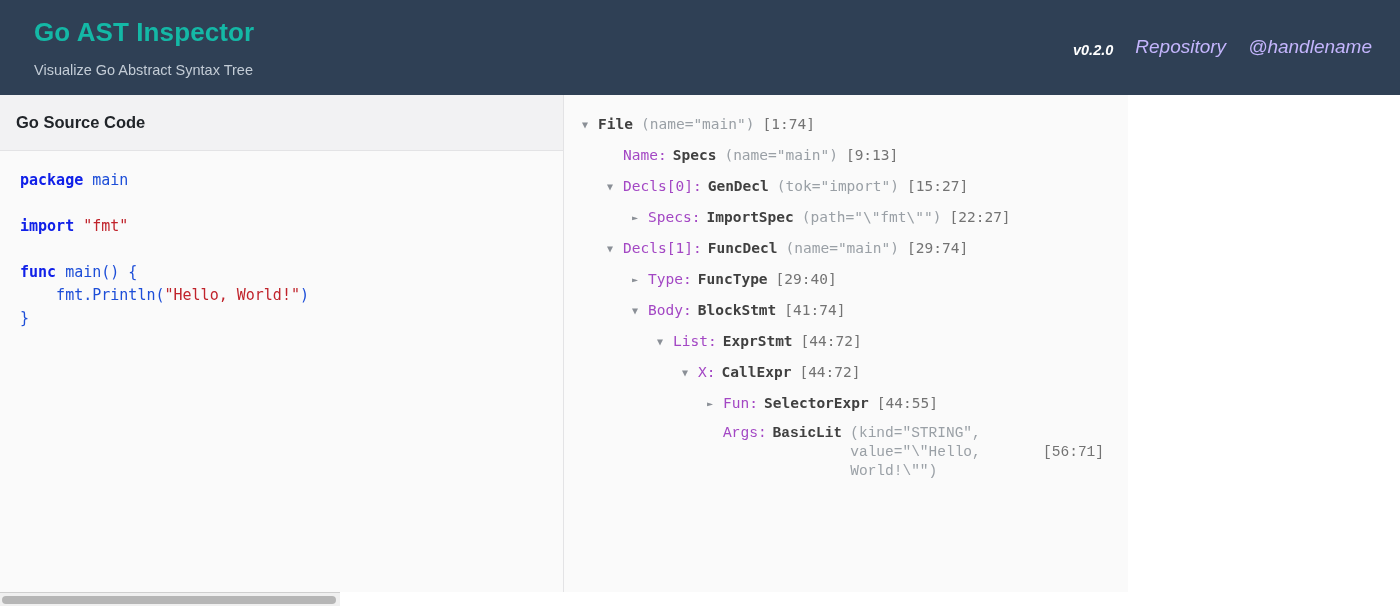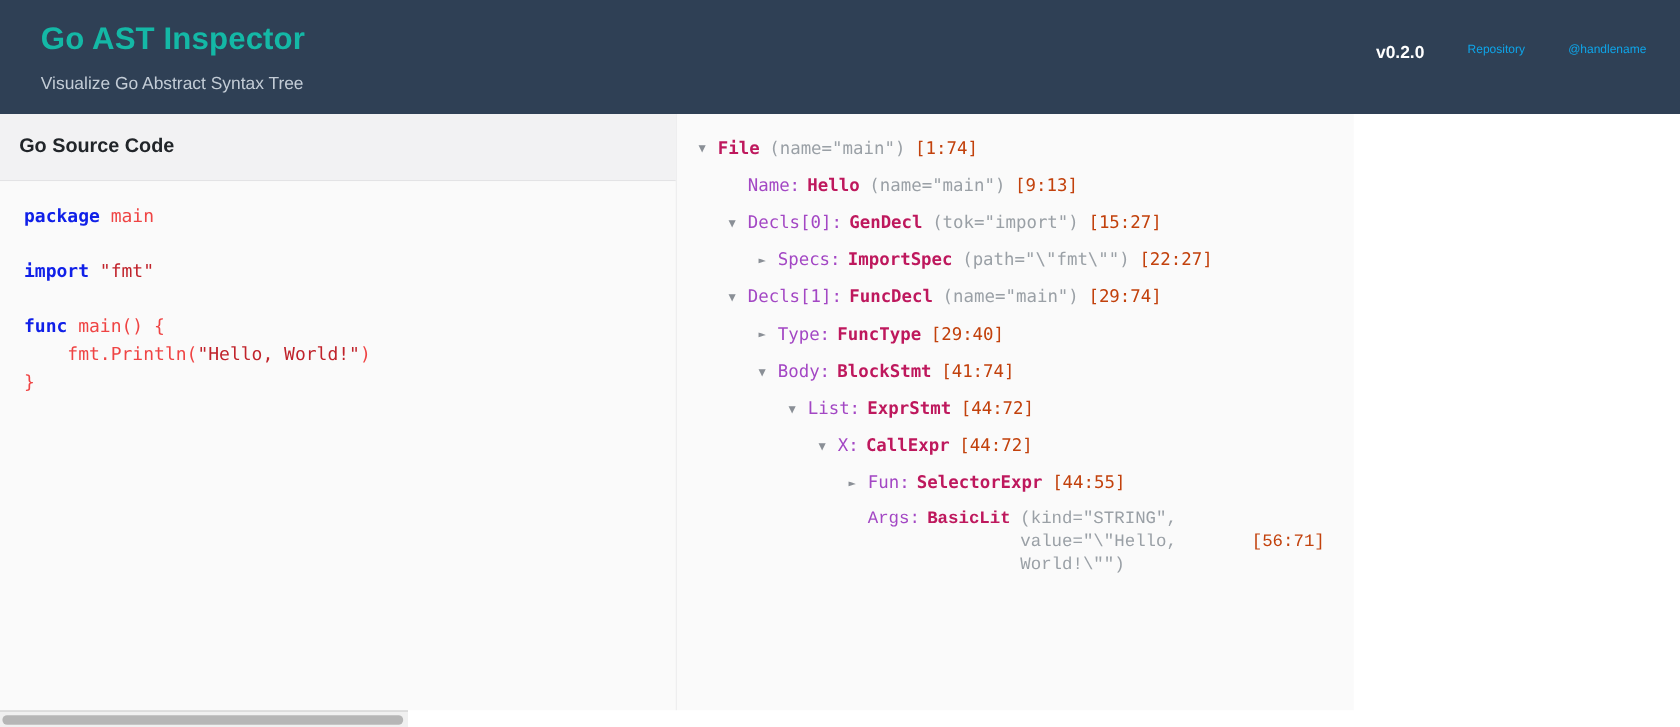--- a/index.html
+++ b/index.html
@@ -25,8 +25,9 @@
     color: #c3ccd6; font-size: 14.5px; line-height: 20px; margin-top: 12px;
   }
   .header-right {
-    display: flex; align-items: flex-start; gap: 36px;
+    display: flex; align-items: flex-end; gap: 22px;
     margin-top: 20px;
+    font-style: italic;
   }
   .version-tag { color: #ffffff; font-size: 14.5px; font-weight: bold; }
   .header-link { color: #0ea5e9; font-size: 10px; text-decoration: none; }

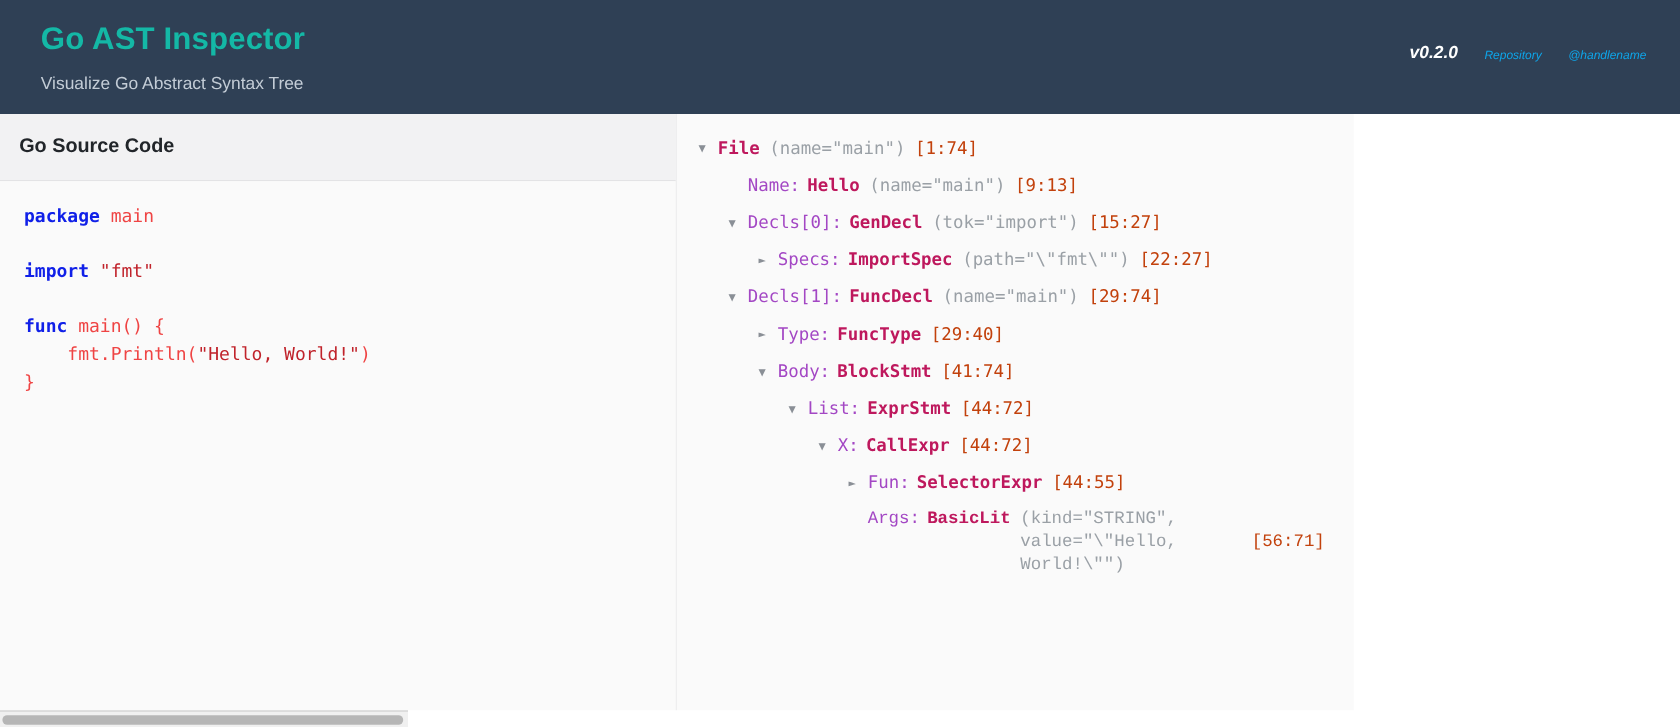--- a/index.html
+++ b/index.html
@@ -30,7 +30,7 @@
     font-style: italic;
   }
   .version-tag { color: #ffffff; font-size: 14.5px; font-weight: bold; }
-  .header-link { color: #0ea5e9; font-size: 10px; text-decoration: none; }
+  .header-link { color: #c4b5fd; font-size: 19px; text-decoration: none; }
 
   
   .panels { display: flex; height: 497px; width: 1128px; }

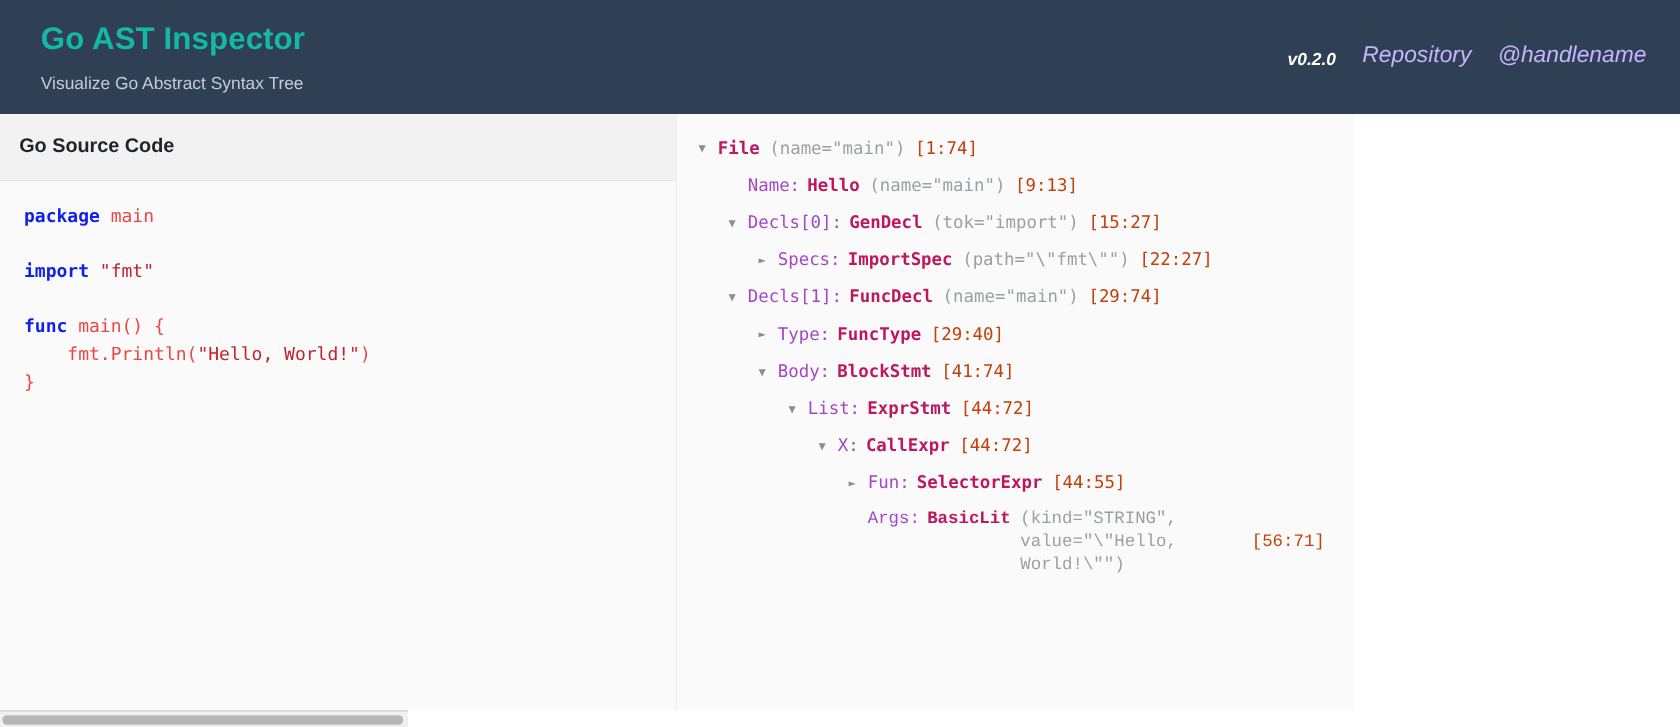--- a/index.html
+++ b/index.html
@@ -89,7 +89,7 @@
   }
   .toggle.empty { color: transparent; }
   .field { color: #a347c4; flex: none; }
-  .nodetype { color: #be185d; font-weight: bold; flex: none; margin-left: 6px; }
+  .nodetype { color: #404040; font-weight: bold; flex: none; margin-left: 6px; }
   .attrs { color: #9aa0a6; margin-left: 8px; }
   .attrs.wrapped {
     white-space: normal; max-width: 300px; display: inline-block;

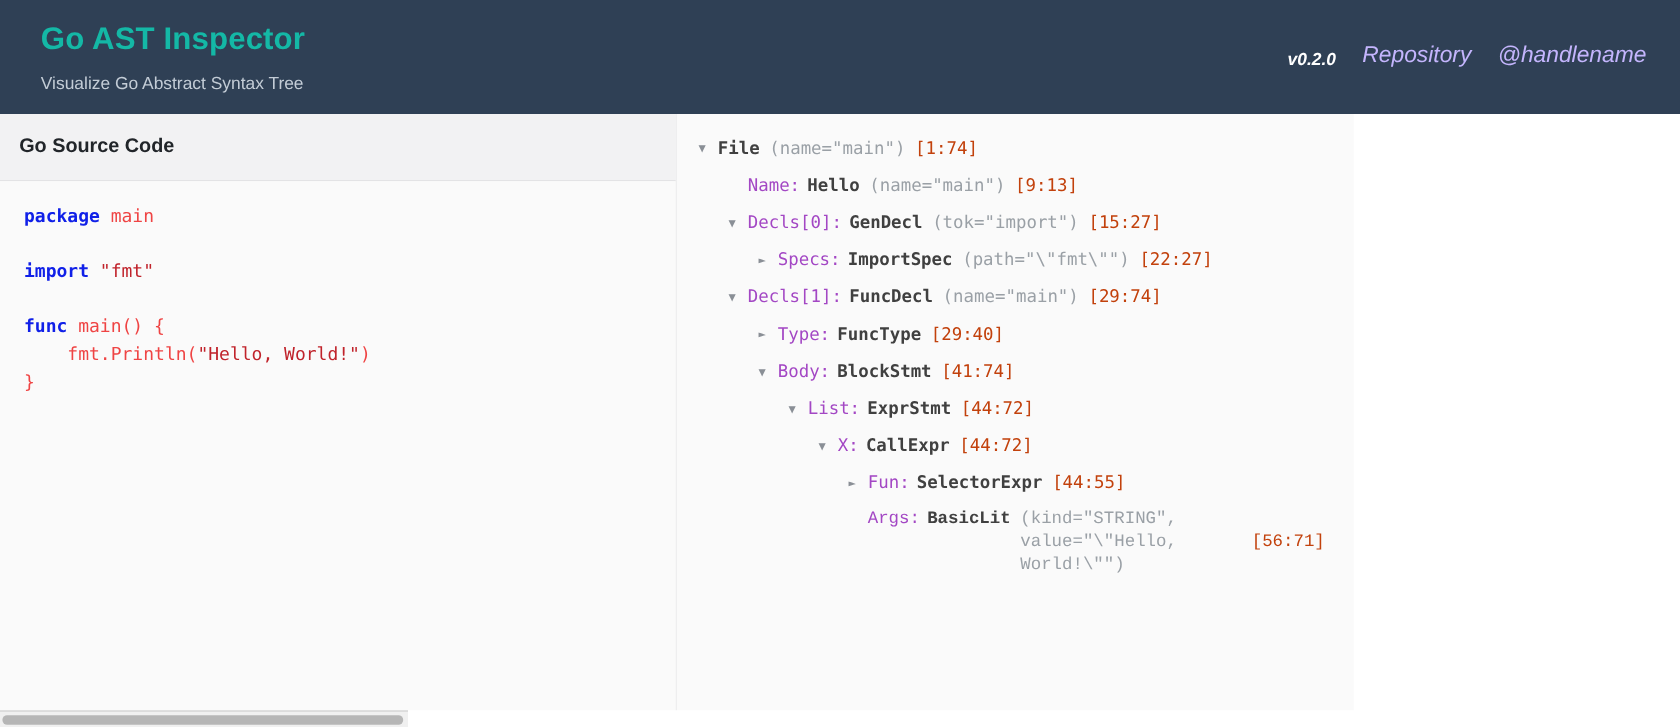--- a/index.html
+++ b/index.html
@@ -95,7 +95,7 @@
     white-space: normal; max-width: 300px; display: inline-block;
     vertical-align: top; line-height: 19px;
   }
-  .pos { color: #c2410c; margin-left: 8px; flex: none; }
+  .pos { color: #737373; margin-left: 8px; flex: none; }
   .pos.far { margin-left: auto; padding-right: 12px; align-self: center; }
 
   

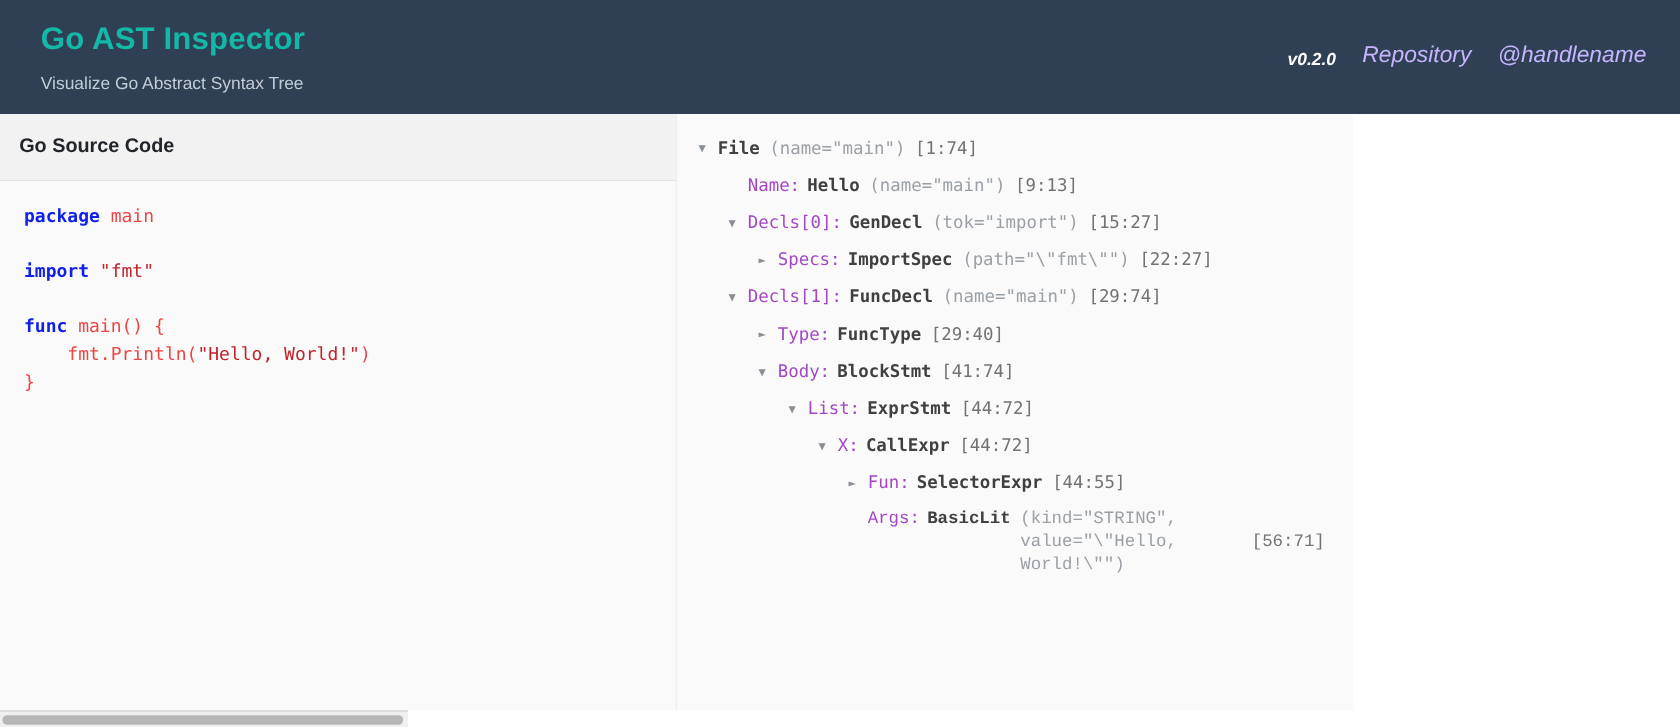--- a/index.html
+++ b/index.html
@@ -146,7 +146,7 @@
           <div class="tree-row" style="padding-left: 31px; align-items: flex-end;">
             <span class="toggle empty"></span>
             <span class="field">Name:</span>
-            <span class="nodetype">Hello</span>
+            <span class="nodetype">Specs</span>
             <span class="attrs">(name="main")</span>
             <span class="pos">[9:13]</span>
           </div>

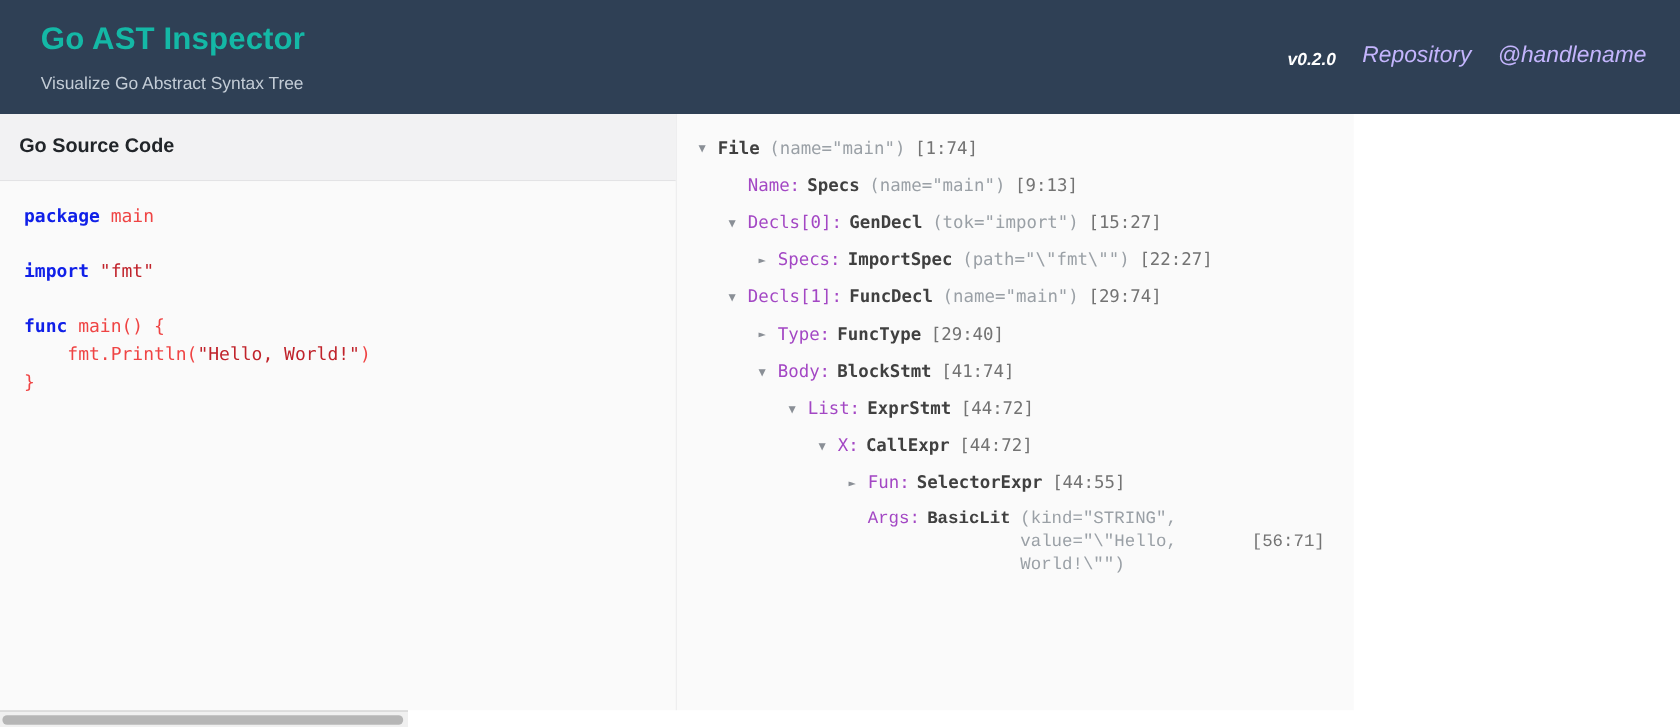--- a/index.html
+++ b/index.html
@@ -69,7 +69,7 @@
   .code-blank { height: 23px; }
   .kw  { color: #1020e8; font-weight: bold; }
   .str { color: #c0232b; }
-  .pln { color: #ef4444; }
+  .pln { color: #1d4ed8; }
 
   
   .tree-area {

